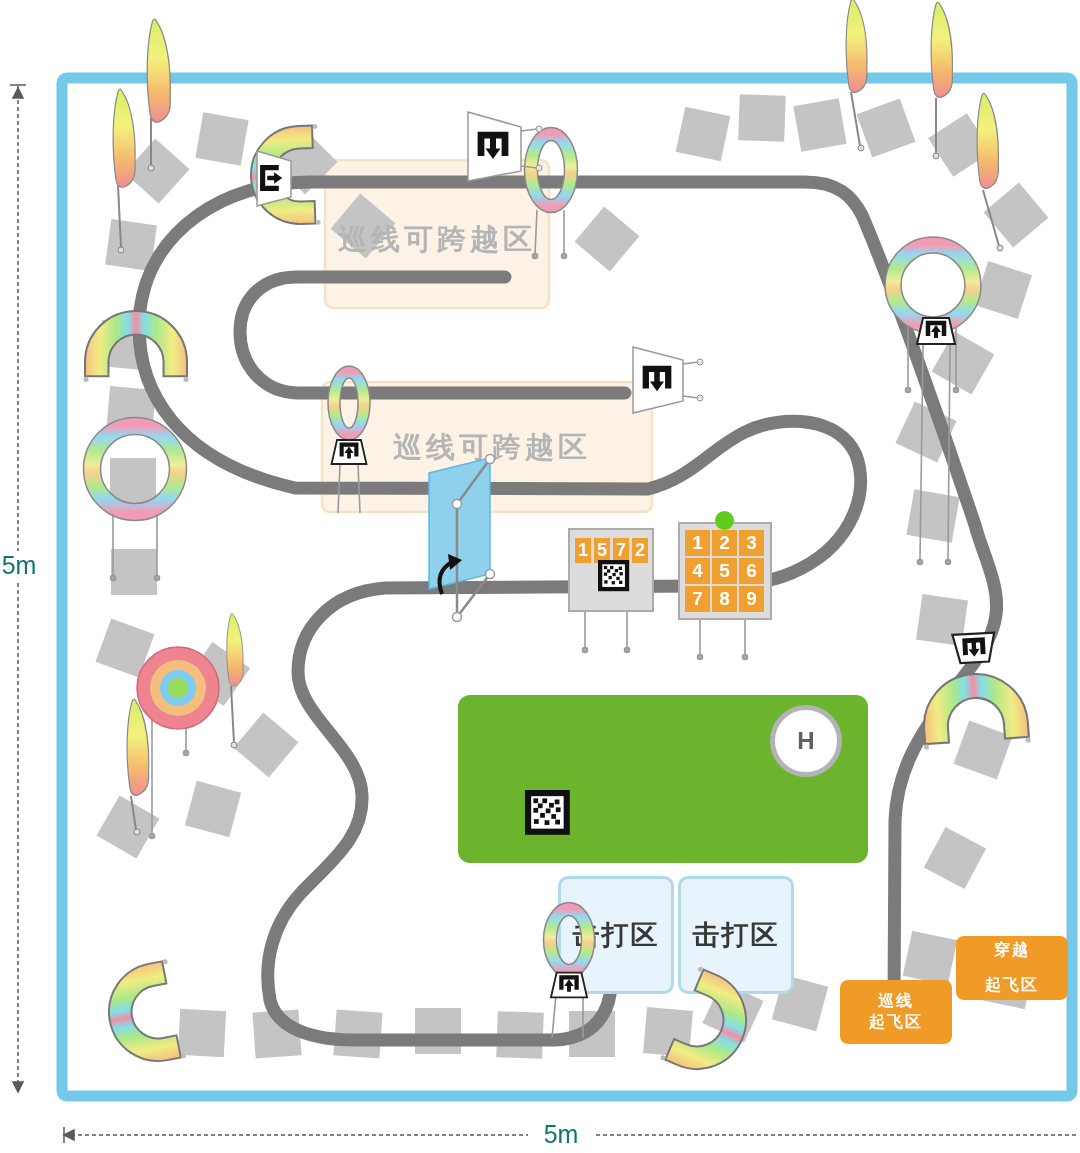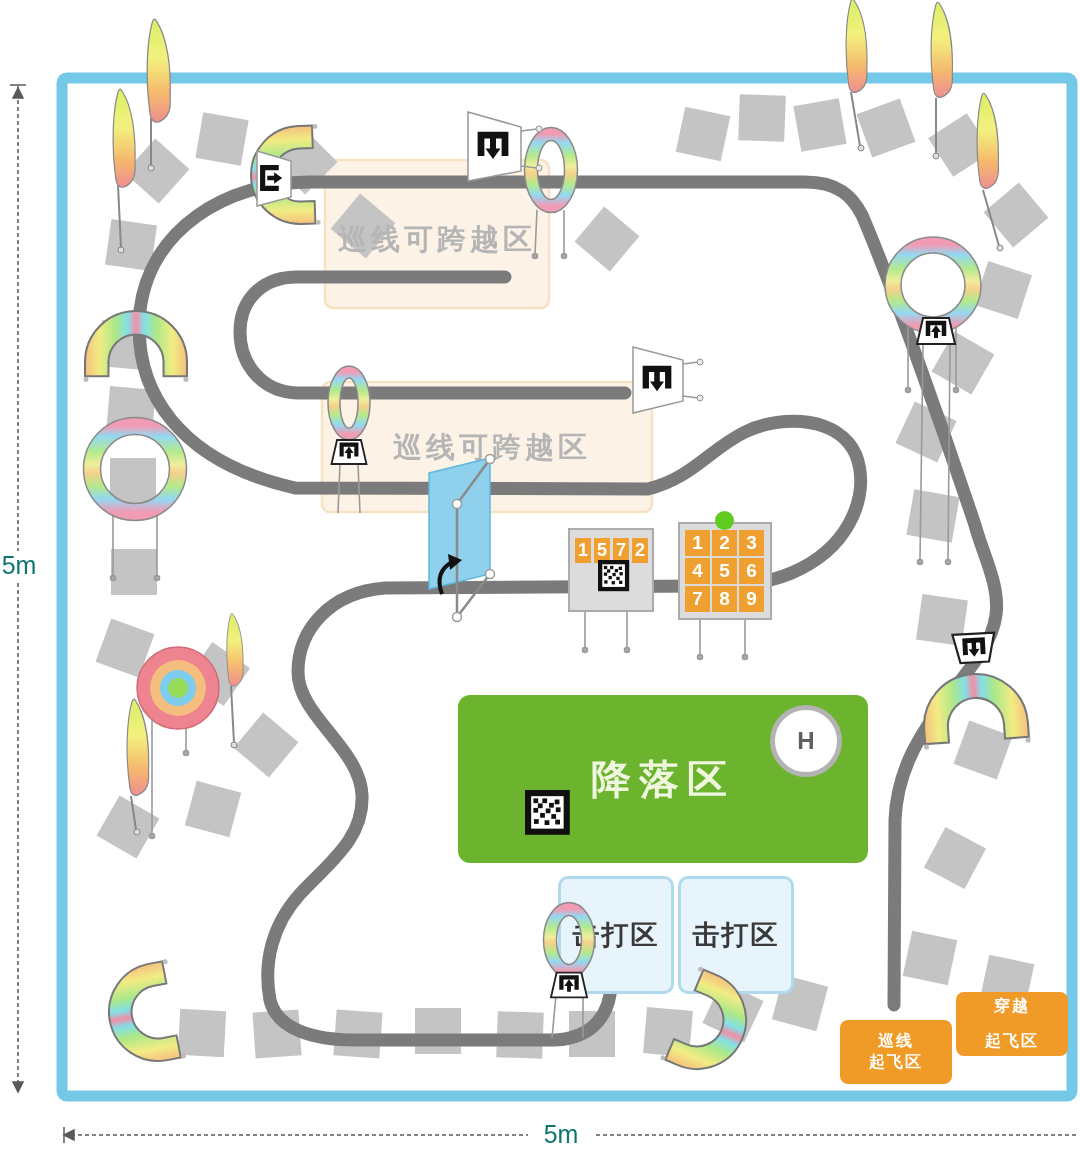--- a/index.html
+++ b/index.html
@@ -157,7 +157,6 @@
   <div class="abs lbl-crossable" style="left:347px;top:428px;width:290px;">巡线可跨越区</div>
 
   <div class="abs landing" style="left:458px;top:695px;width:410px;height:168px;">
-    <span class="zlabel">降落区</span>
     <div class="abs hcircle" style="left:312px;top:10px;width:62px;height:62px;">
       <span>H</span>
     </div>

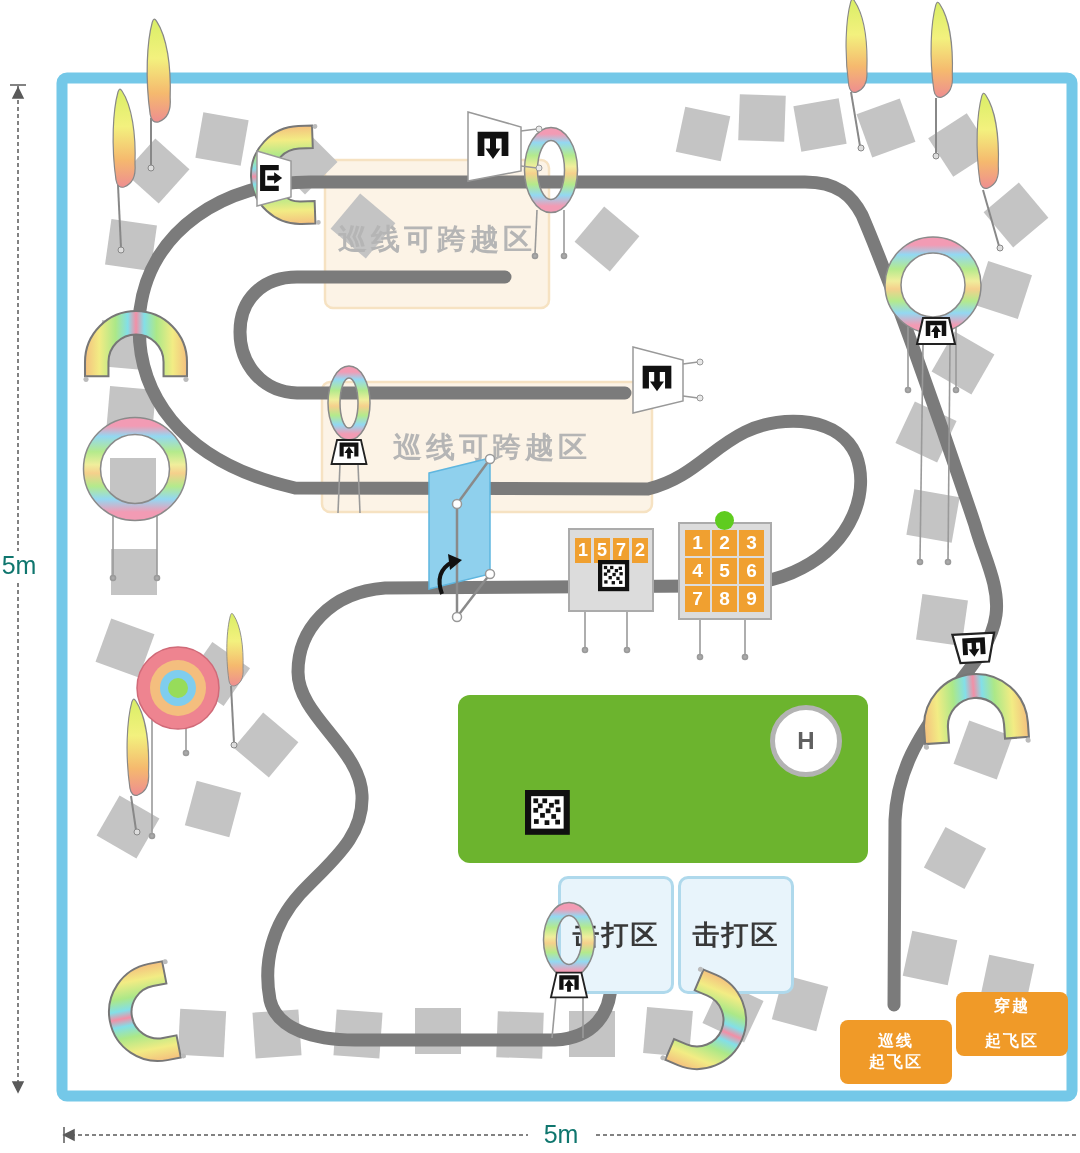--- a/index.html
+++ b/index.html
@@ -173,7 +173,7 @@
     <span>巡线</span>
     <span>起飞区</span>
   </div>
-  <div class="abs takeoff" style="left:956px;top:992px;width:112px;height:64px;gap:14px;">
+  <div class="abs takeoff" style="left:956px;top:936px;width:112px;height:64px;gap:14px;">
     <span>穿越</span>
     <span>起飞区</span>
   </div>

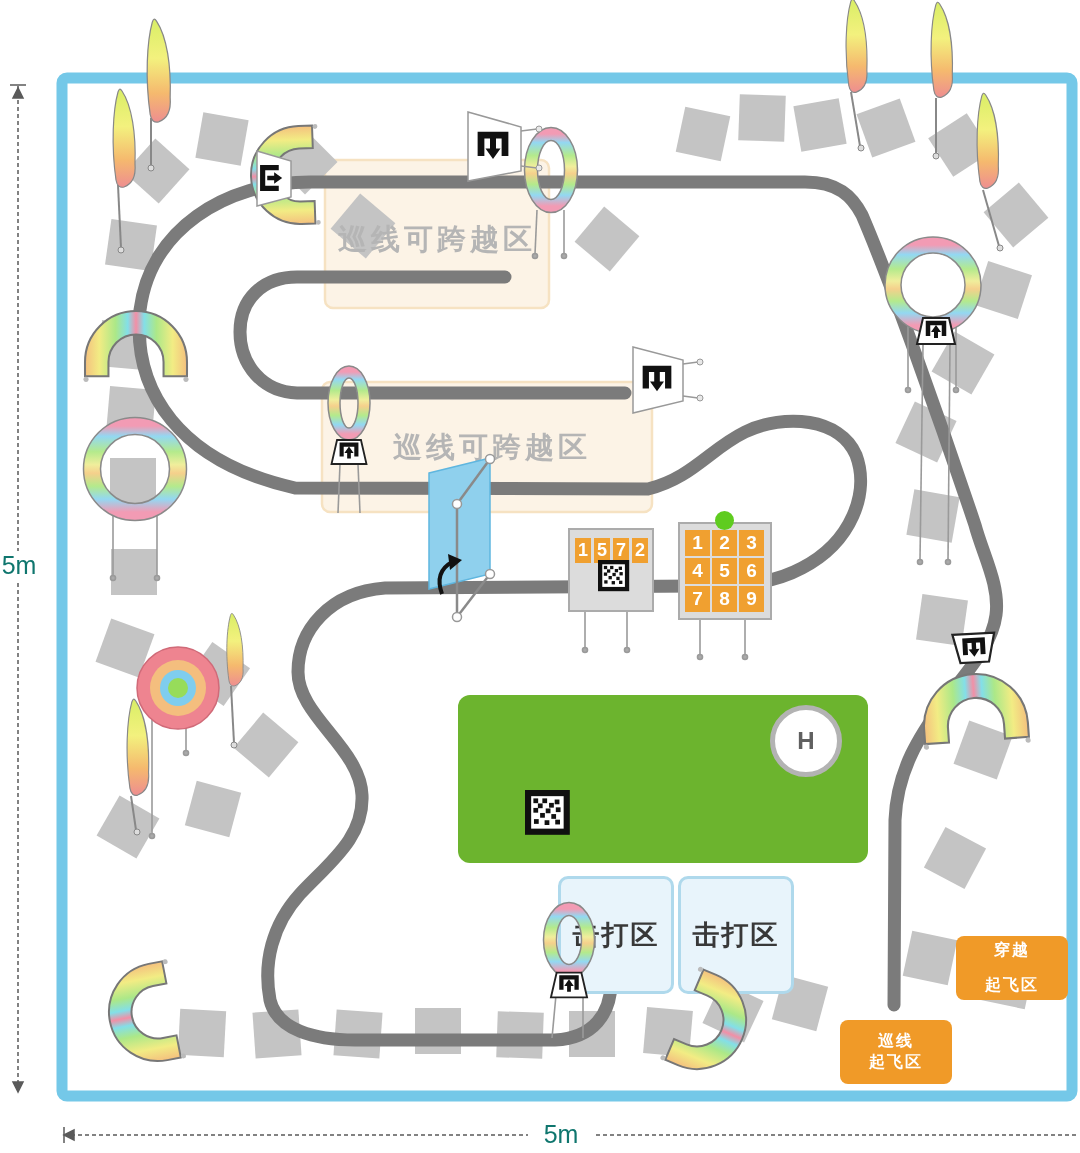--- a/index.html
+++ b/index.html
@@ -169,7 +169,7 @@
     <span>击打区</span>
   </div>
 
-  <div class="abs takeoff" style="left:840px;top:1020px;width:112px;height:64px;">
+  <div class="abs takeoff" style="left:840px;top:980px;width:112px;height:64px;">
     <span>巡线</span>
     <span>起飞区</span>
   </div>

